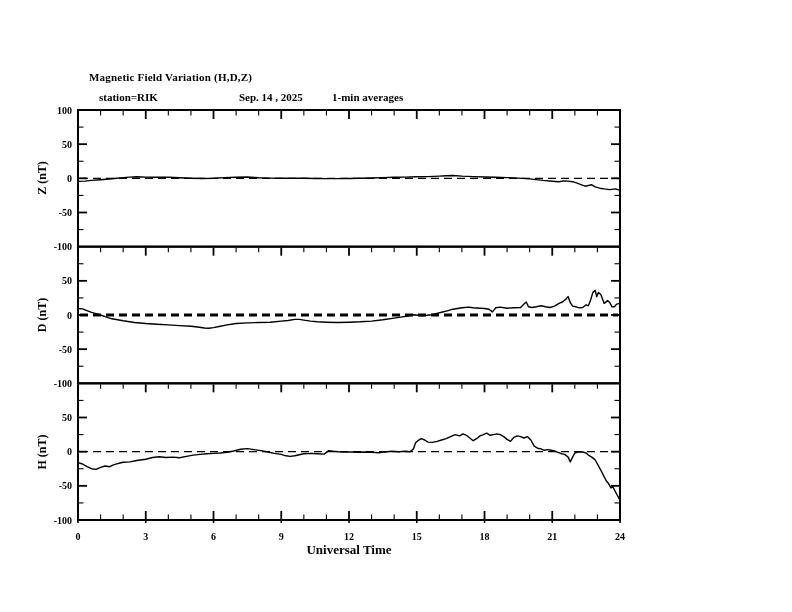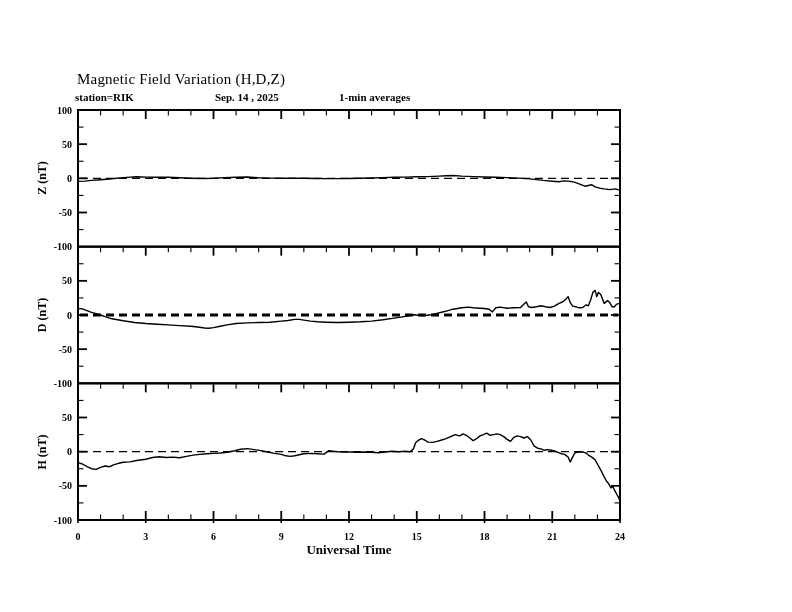--- a/index.html
+++ b/index.html
@@ -12,8 +12,8 @@
     color:#000;
   }
   .chart-title{
-    position:absolute;left:77px;top:71px;
-    font-size:15px;font-weight:normal;letter-spacing:.2px;white-space:nowrap;
+    position:absolute;left:89px;top:71px;
+    font-size:11px;font-weight:bold;letter-spacing:.2px;white-space:nowrap;
   }
   .sub{position:absolute;top:91px;font-size:11px;font-weight:bold;white-space:nowrap;}
   .sub-station{left:75px;}

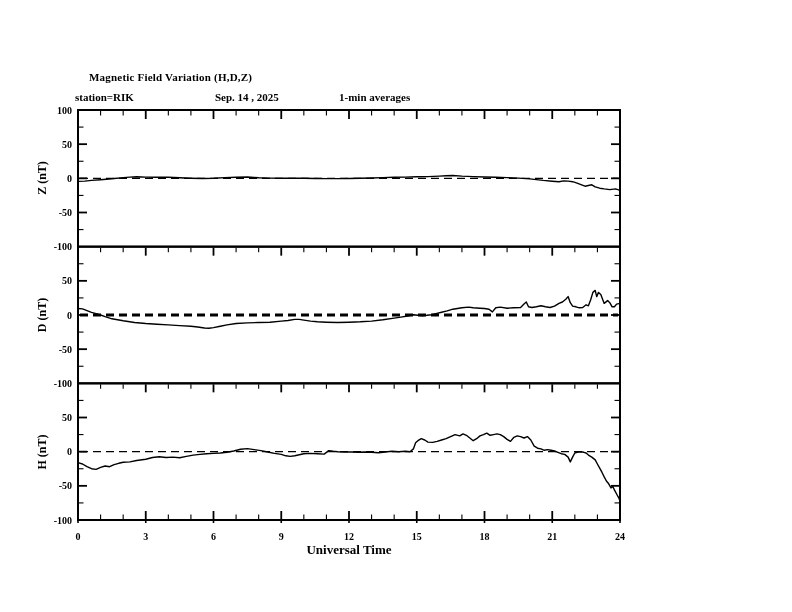--- a/index.html
+++ b/index.html
@@ -15,7 +15,7 @@
     position:absolute;left:89px;top:71px;
     font-size:11px;font-weight:bold;letter-spacing:.2px;white-space:nowrap;
   }
-  .sub{position:absolute;top:91px;font-size:11px;font-weight:bold;white-space:nowrap;}
+  .sub{position:absolute;top:91px;font-size:11px;font-weight:bold;white-space:nowrap;margin-left:24px;}
   .sub-station{left:75px;}
   .sub-date{left:215px;text-align:center;}
   .sub-avg{left:339px;}

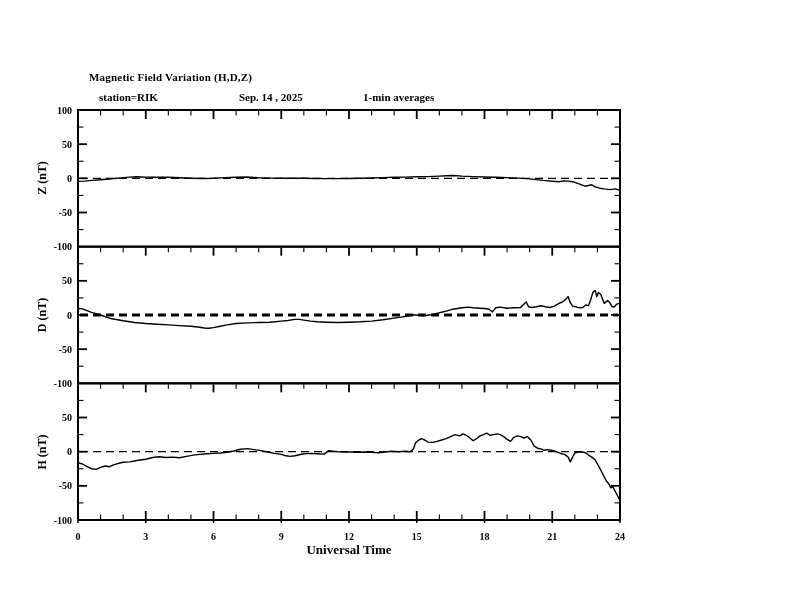--- a/index.html
+++ b/index.html
@@ -18,7 +18,7 @@
   .sub{position:absolute;top:91px;font-size:11px;font-weight:bold;white-space:nowrap;margin-left:24px;}
   .sub-station{left:75px;}
   .sub-date{left:215px;text-align:center;}
-  .sub-avg{left:339px;}
+  .sub-avg{left:308px;}
   .ylabel{
     position:absolute;left:42px;
     font-size:12px;font-weight:bold;white-space:nowrap;

